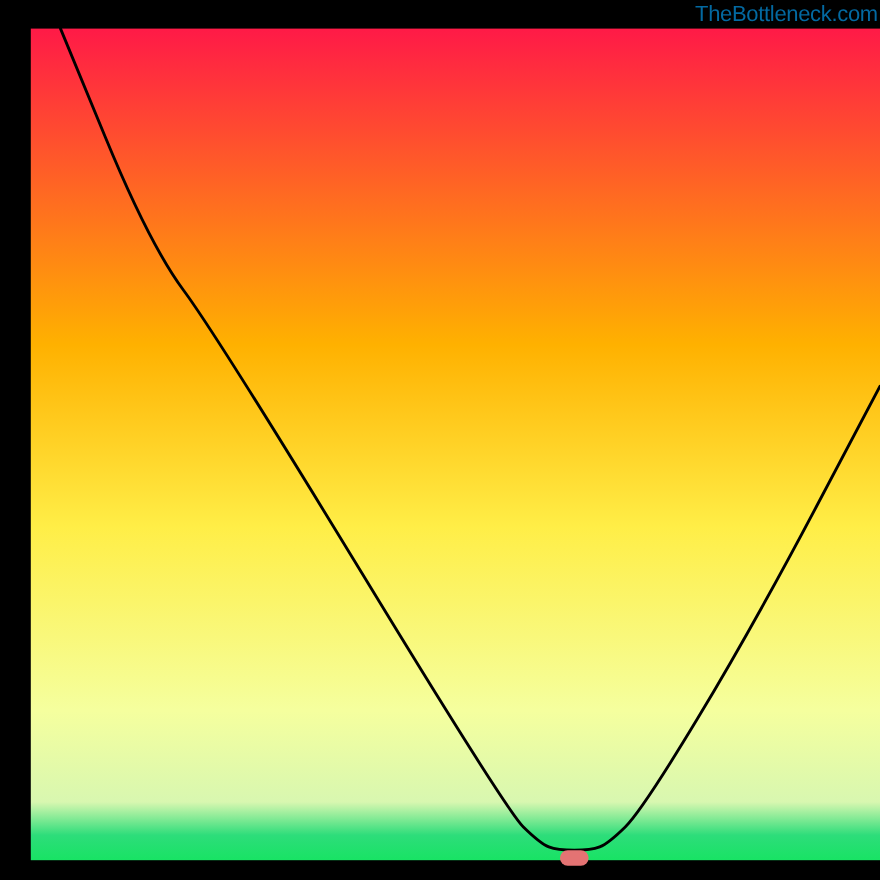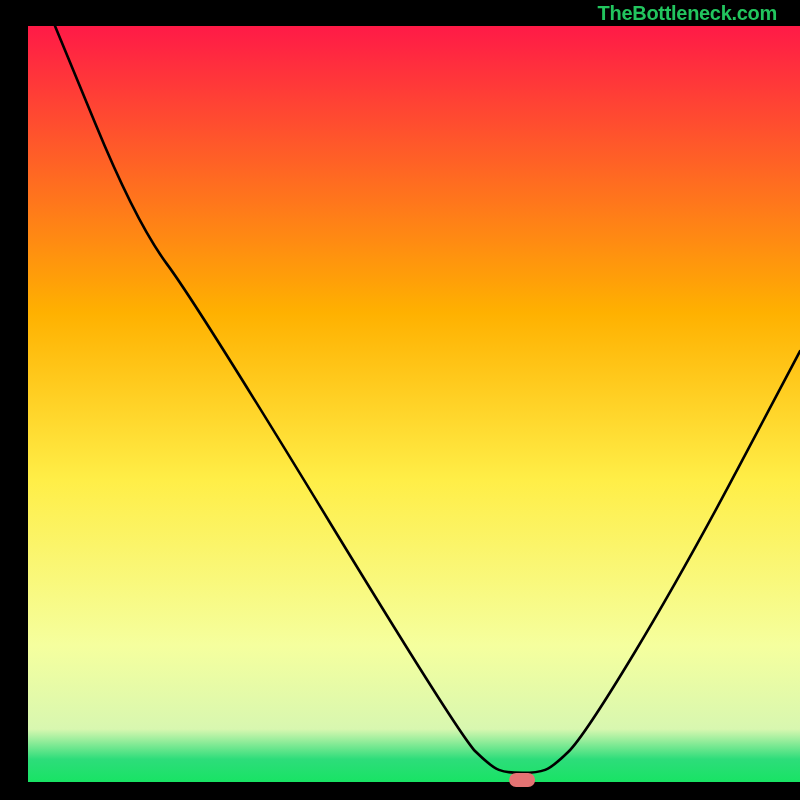--- a/index.html
+++ b/index.html
@@ -19,10 +19,10 @@
   .watermark {
     position: absolute;
     top: 2px;
-    right: 23px;
-    color: #22c55e;
+    right: 2px;
+    color: #0369a1;
     font-size: 20px;
-    font-weight: 700;
+    font-weight: 400;
     z-index: 10;
     letter-spacing: -0.3px;
   }

